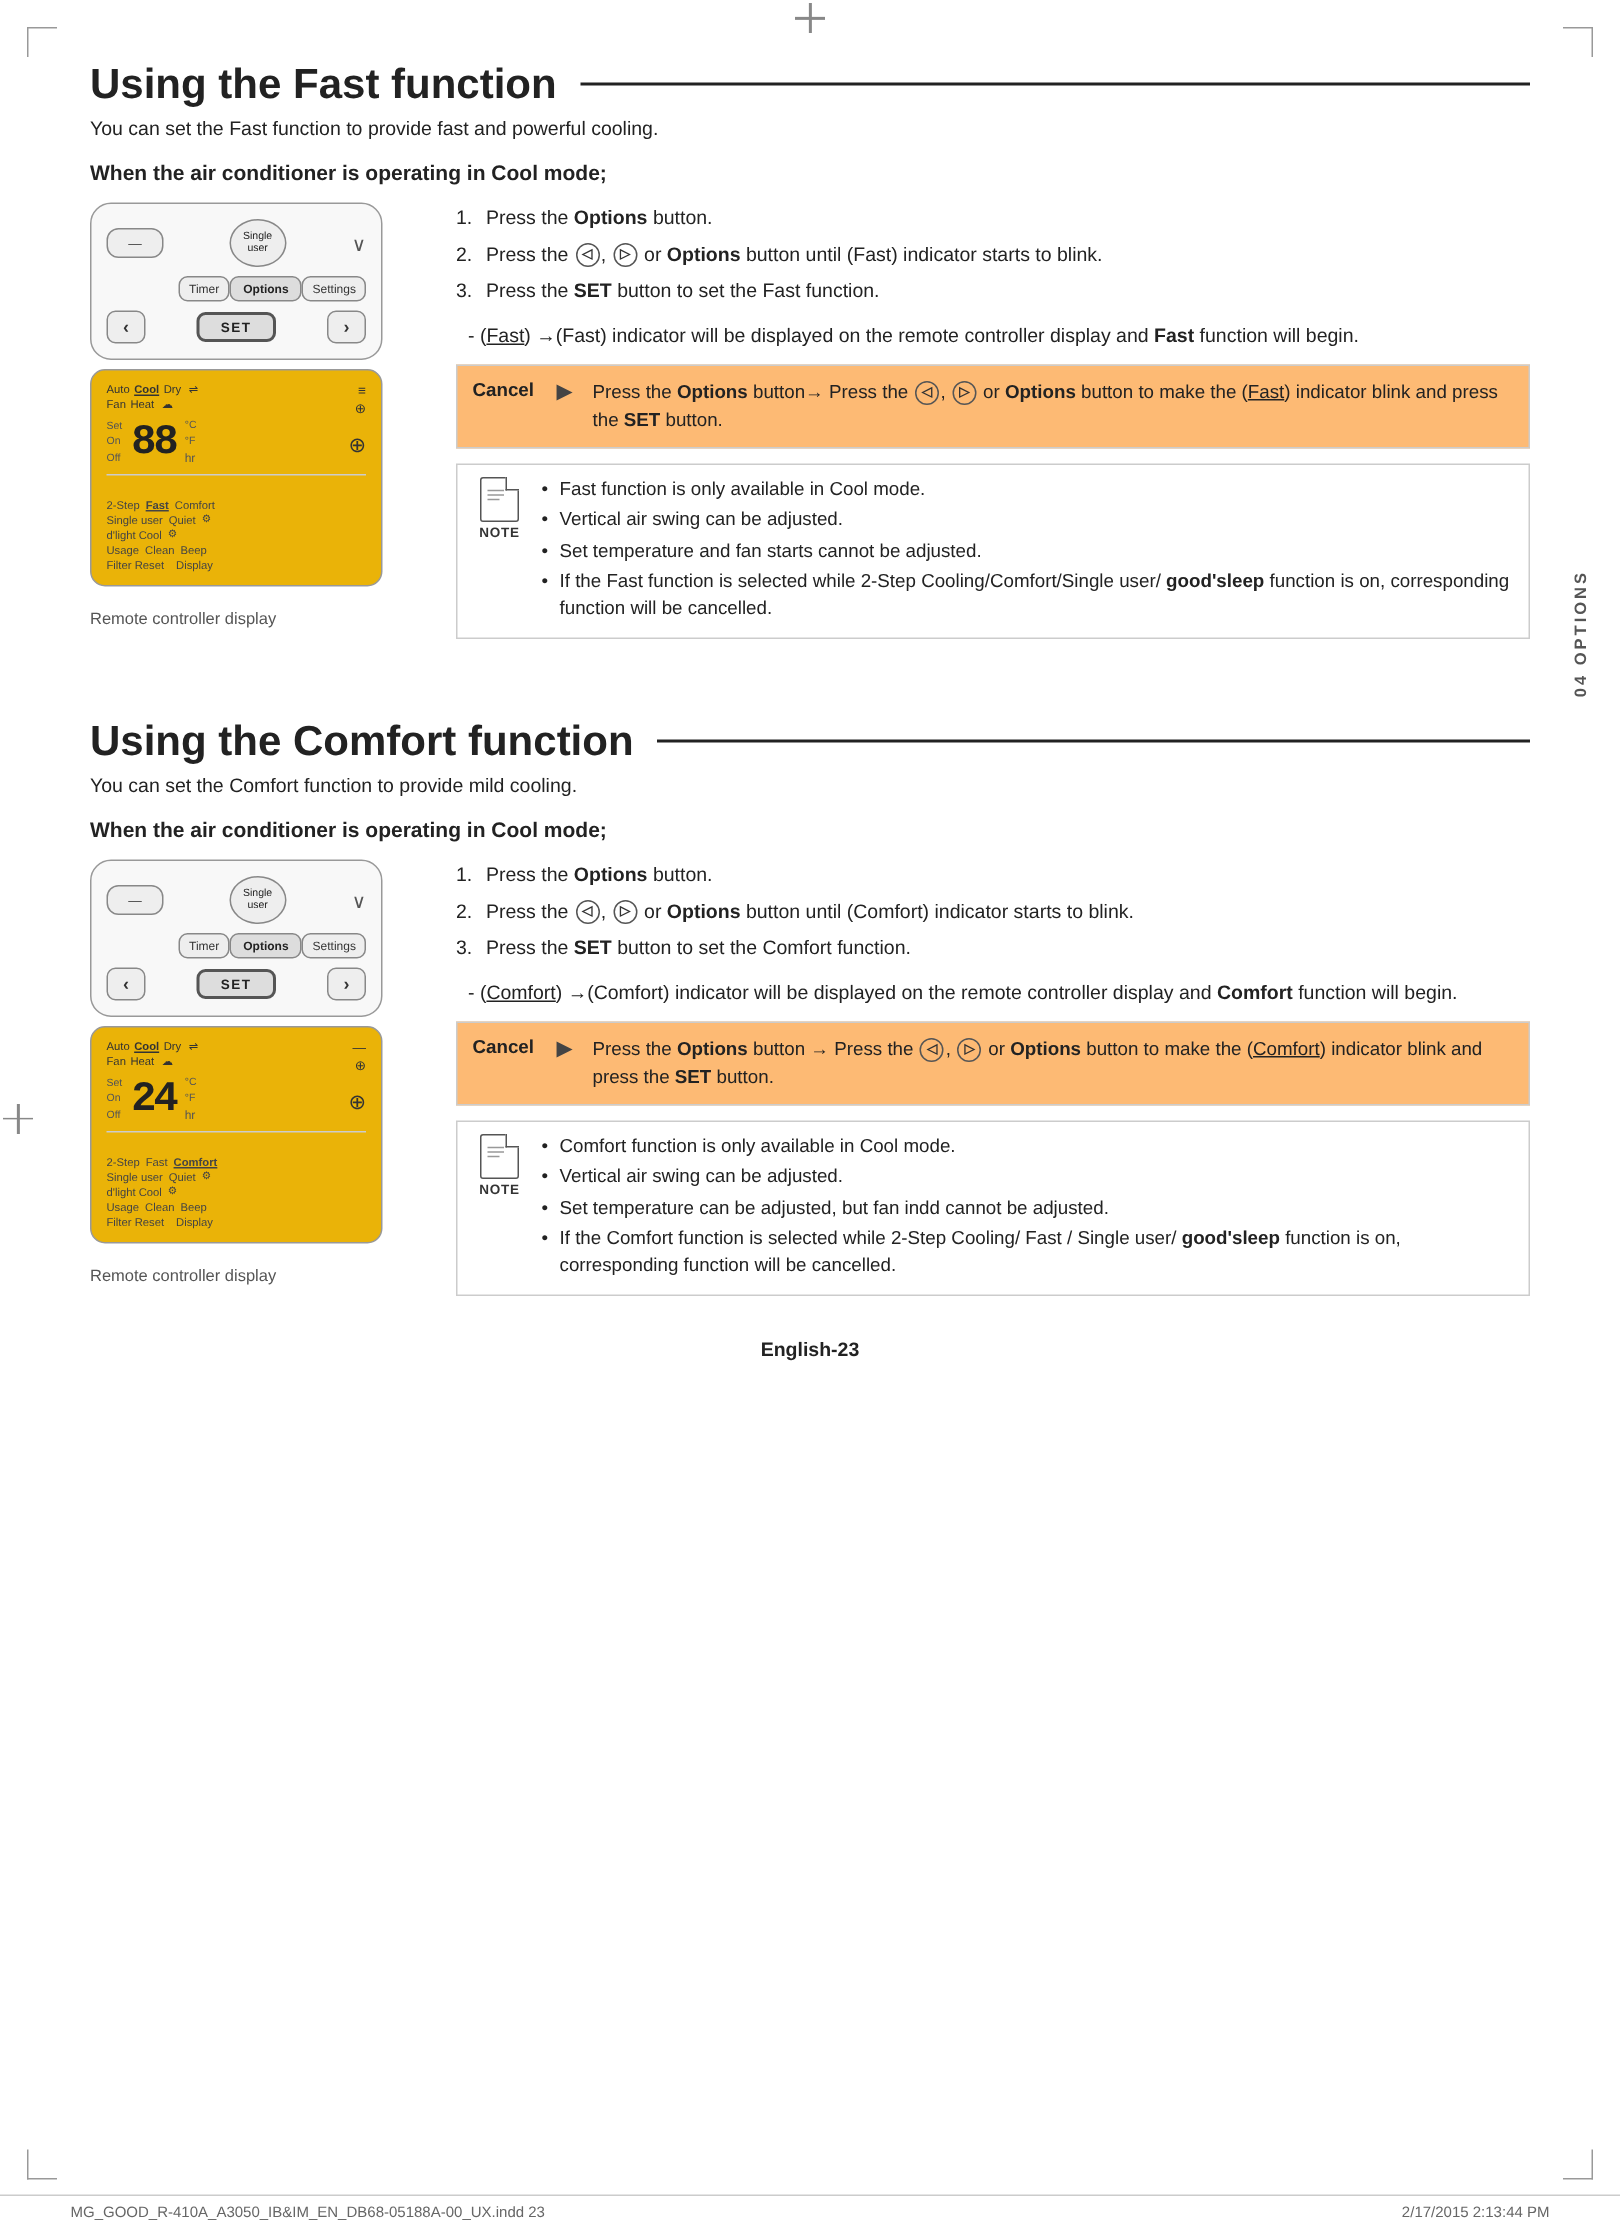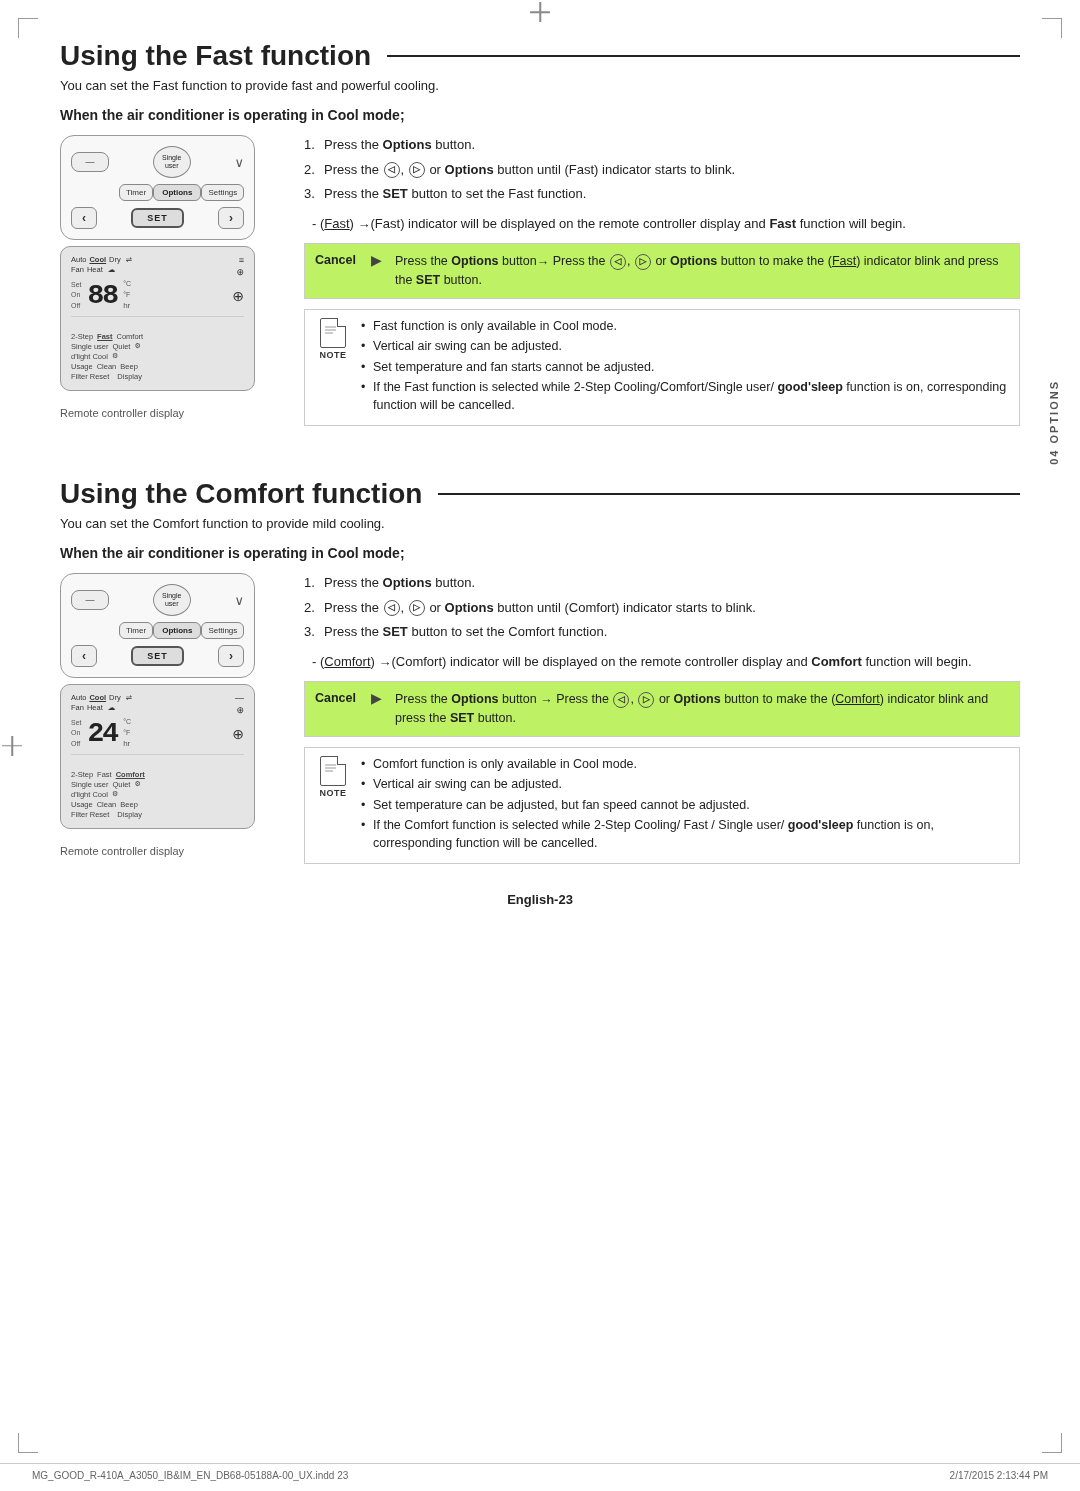--- a/index.html
+++ b/index.html
@@ -228,7 +228,7 @@
       border-radius: 10px;
       padding: 8px 10px;
       width: 195px;
-      background: #e5e5e5;
+      background: #eab308;
       font-size: 8px;
       color: #333;
       margin-top: 6px;

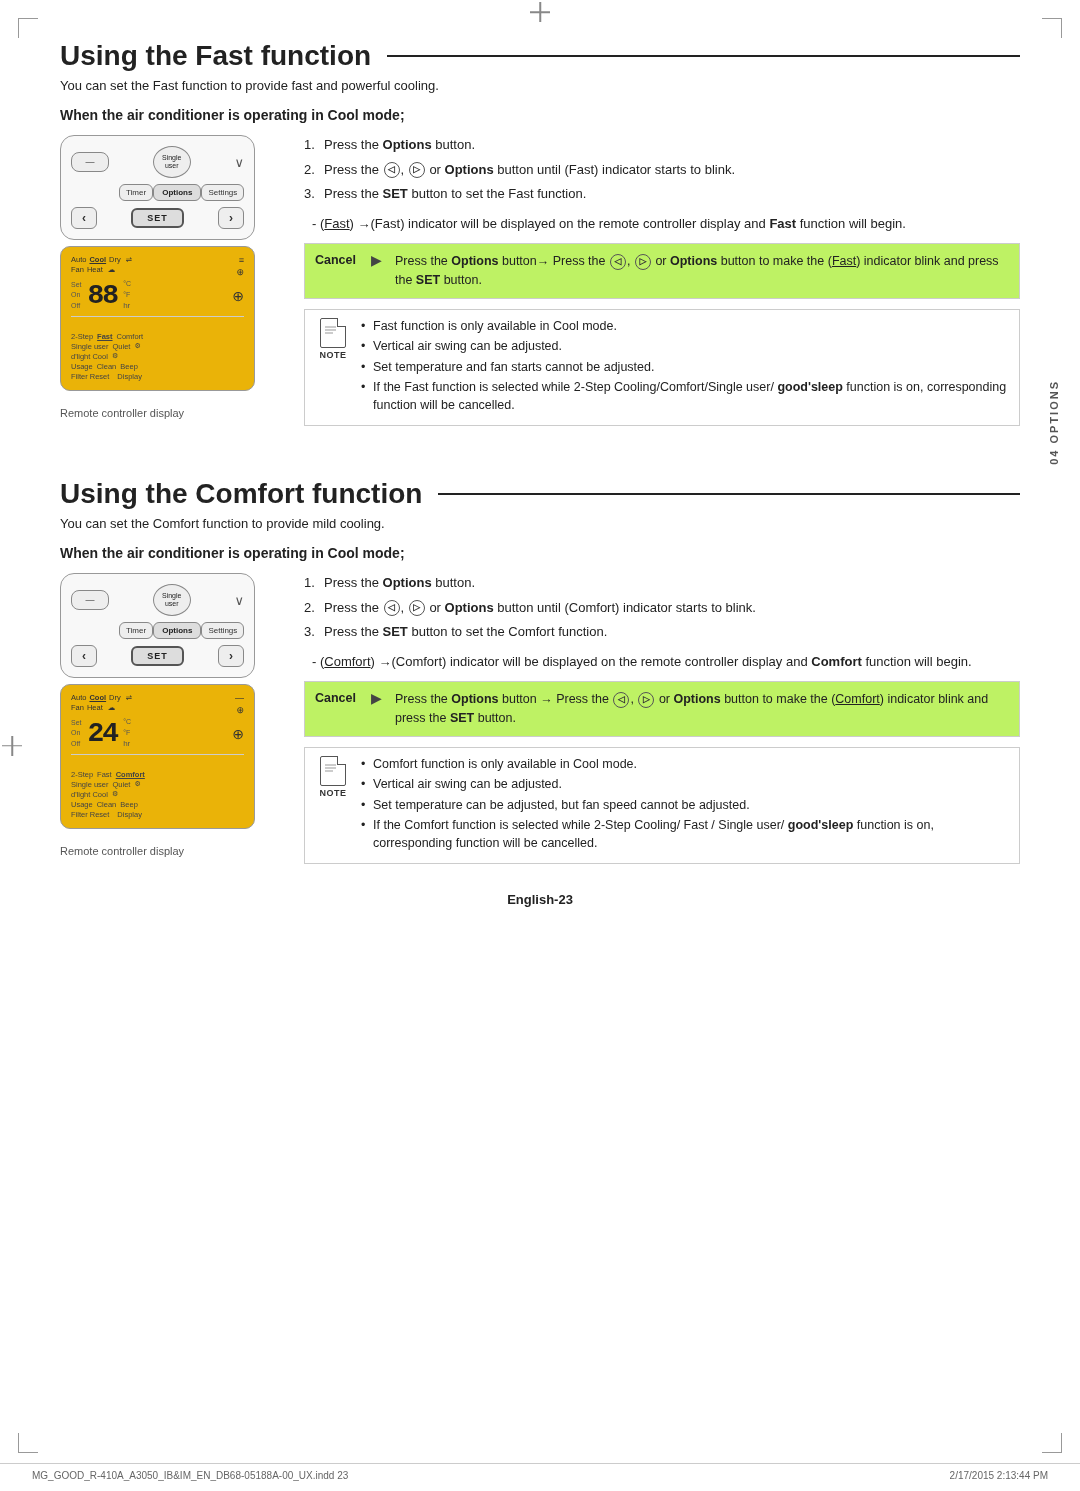--- a/index.html
+++ b/index.html
@@ -323,7 +323,7 @@
       border: 1px solid #ccc;
       padding: 8px 10px;
       margin-bottom: 10px;
-      background: #bef264;
+      background: #fdba74;
       font-size: 12.5px;
       gap: 10px;
     }

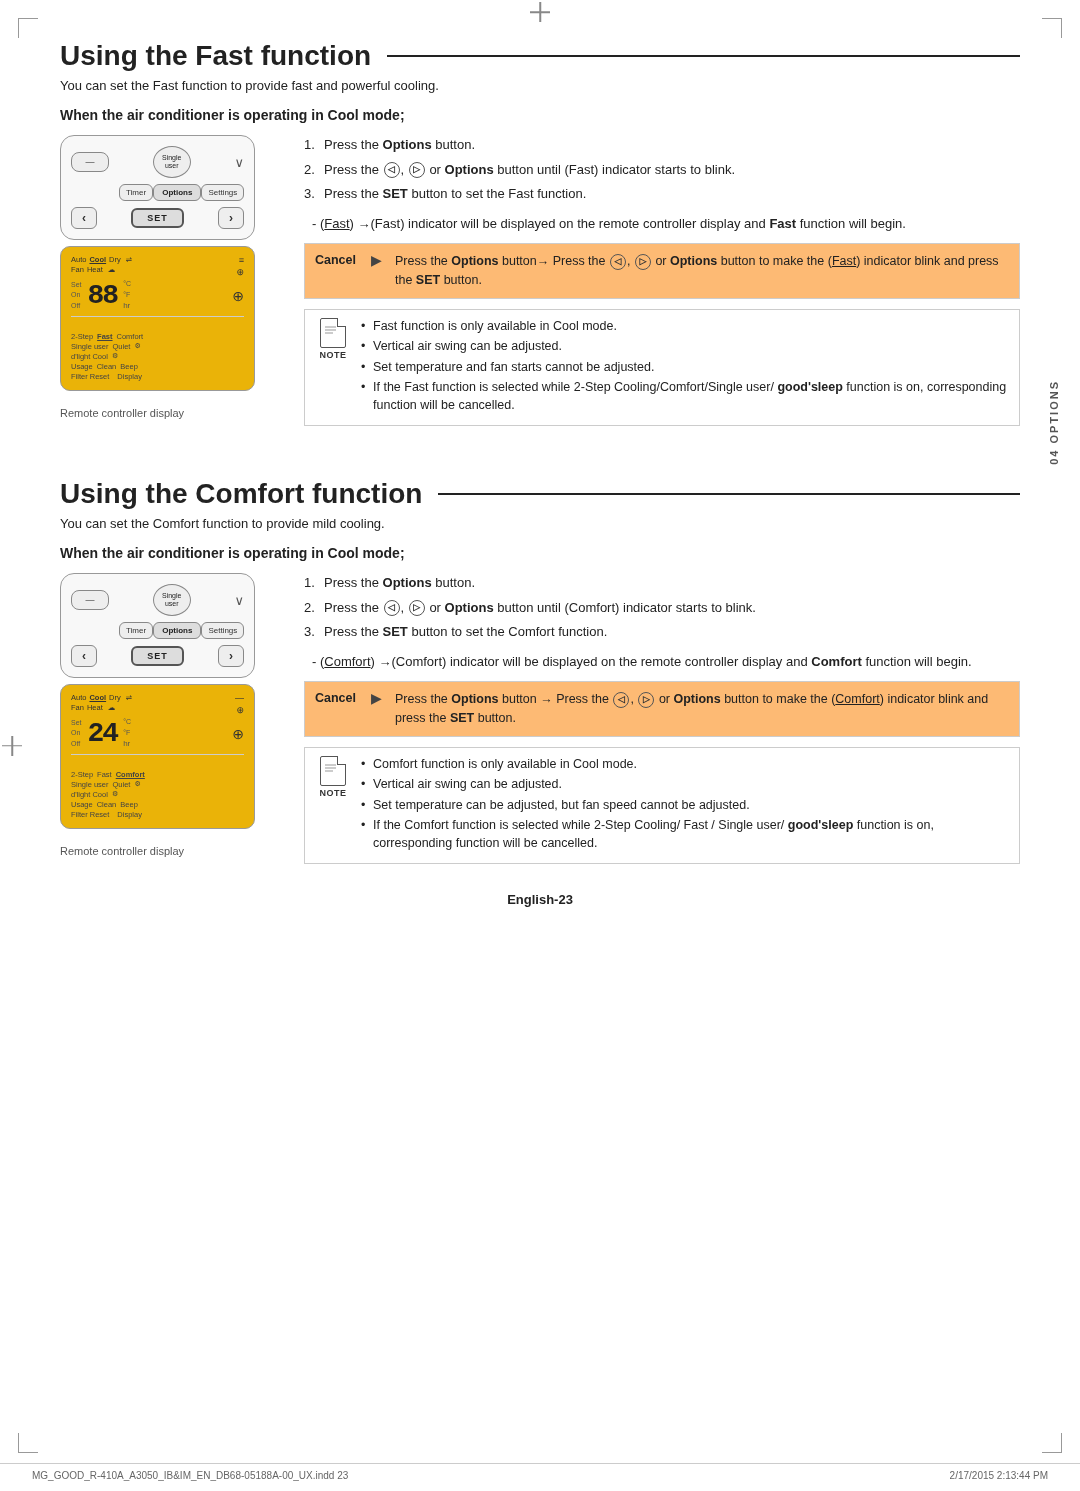--- a/index.html
+++ b/index.html
@@ -782,7 +782,7 @@
             <ul>
               <li>Comfort function is only available in Cool mode.</li>
               <li>Vertical air swing can be adjusted.</li>
-              <li>Set temperature can be adjusted, but fan speed cannot be adjusted.</li>
+              <li>Set temperature can be adjusted, but fan indd cannot be adjusted.</li>
               <li>If the Comfort function is selected while 2-Step Cooling/ Fast / Single user/ <b>good'sleep</b> function is on, corresponding function will be cancelled.</li>
             </ul>
           </div>

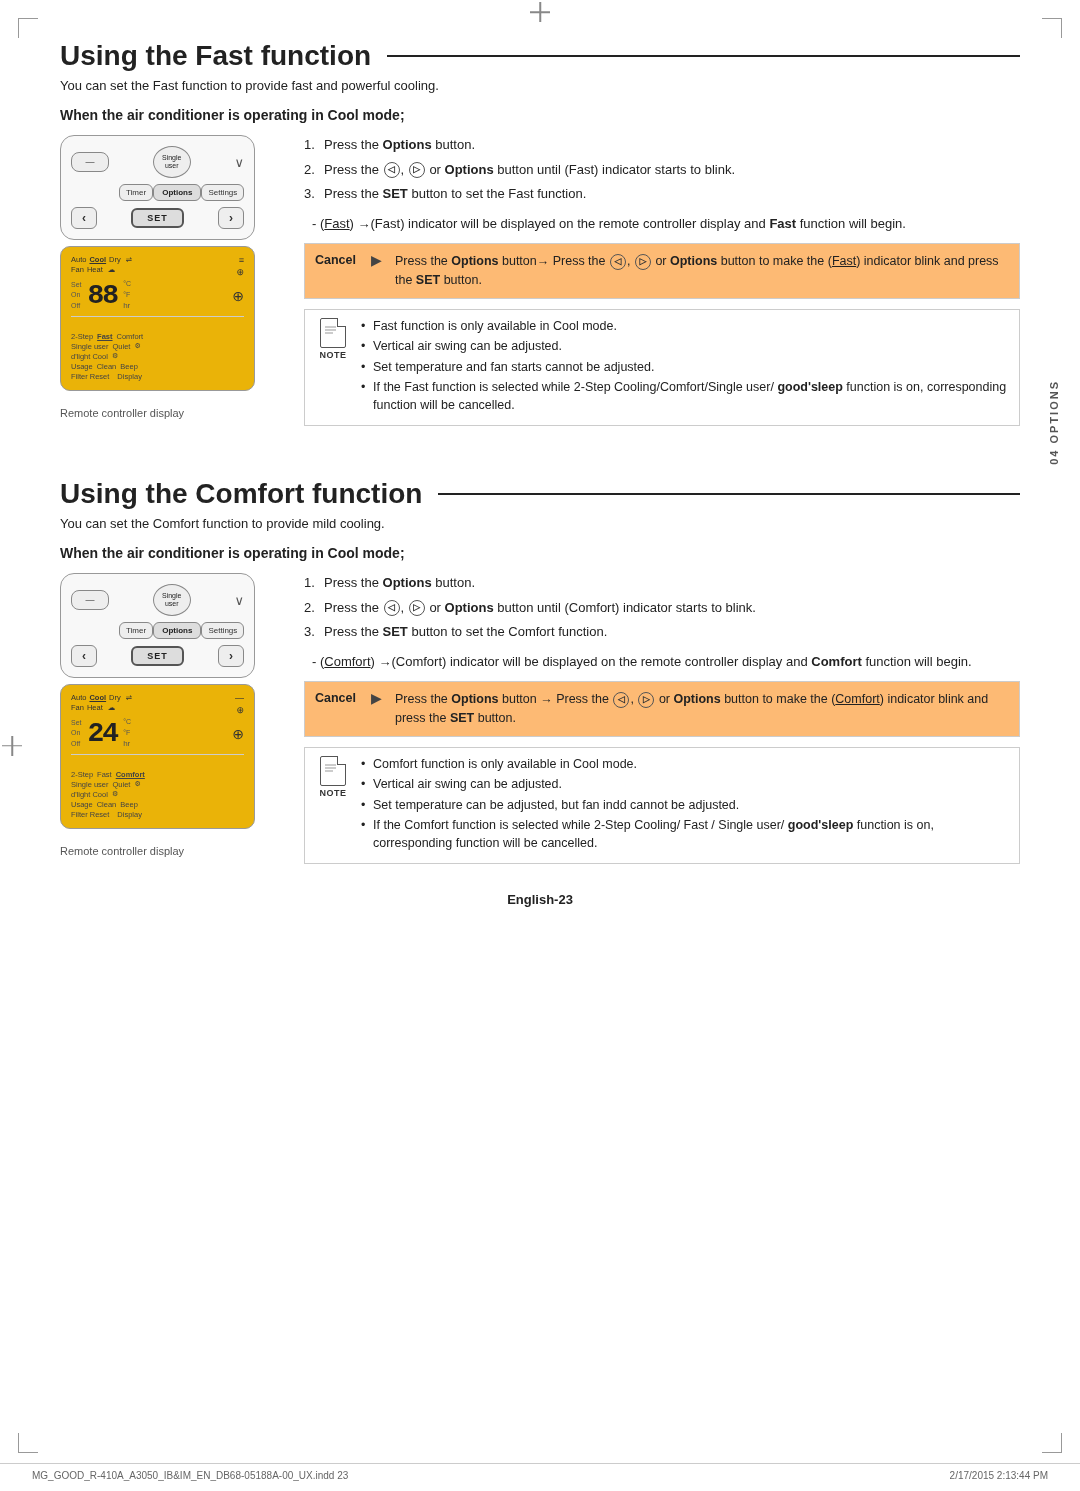--- a/index.html
+++ b/index.html
@@ -444,7 +444,7 @@
       bottom: 10px;
       left: 0;
       right: 0;
-      padding: 0 32px;
+      padding: 0 47px;
       display: flex;
       justify-content: space-between;
       align-items: center;

